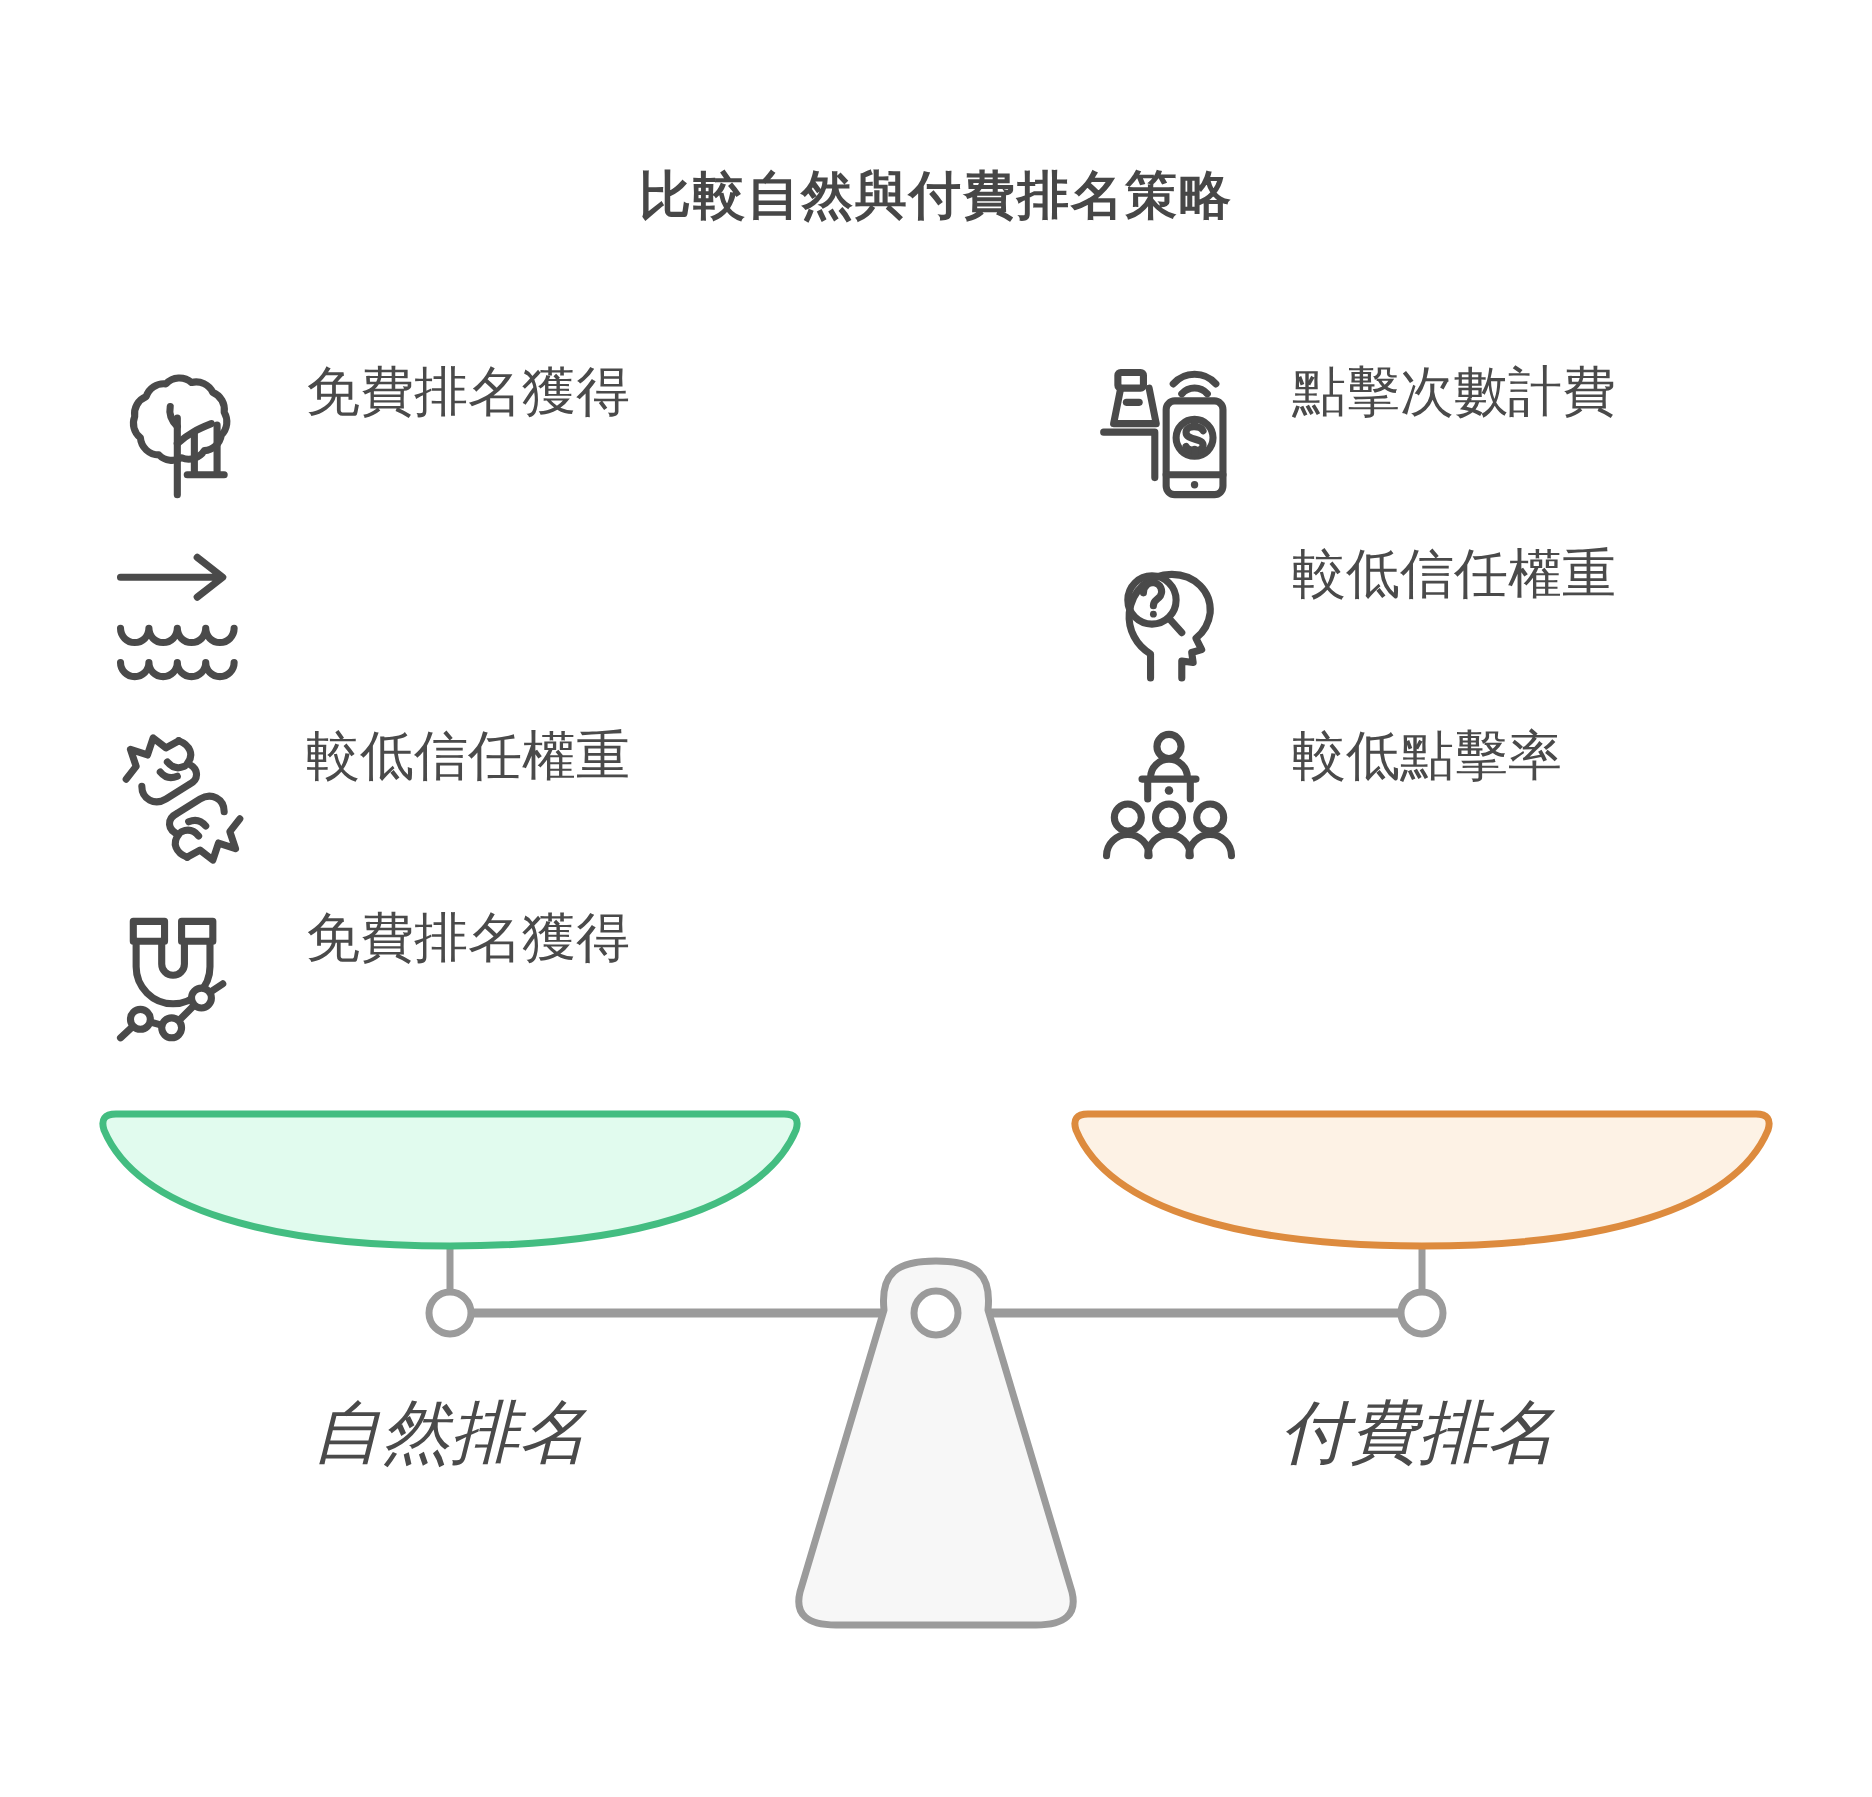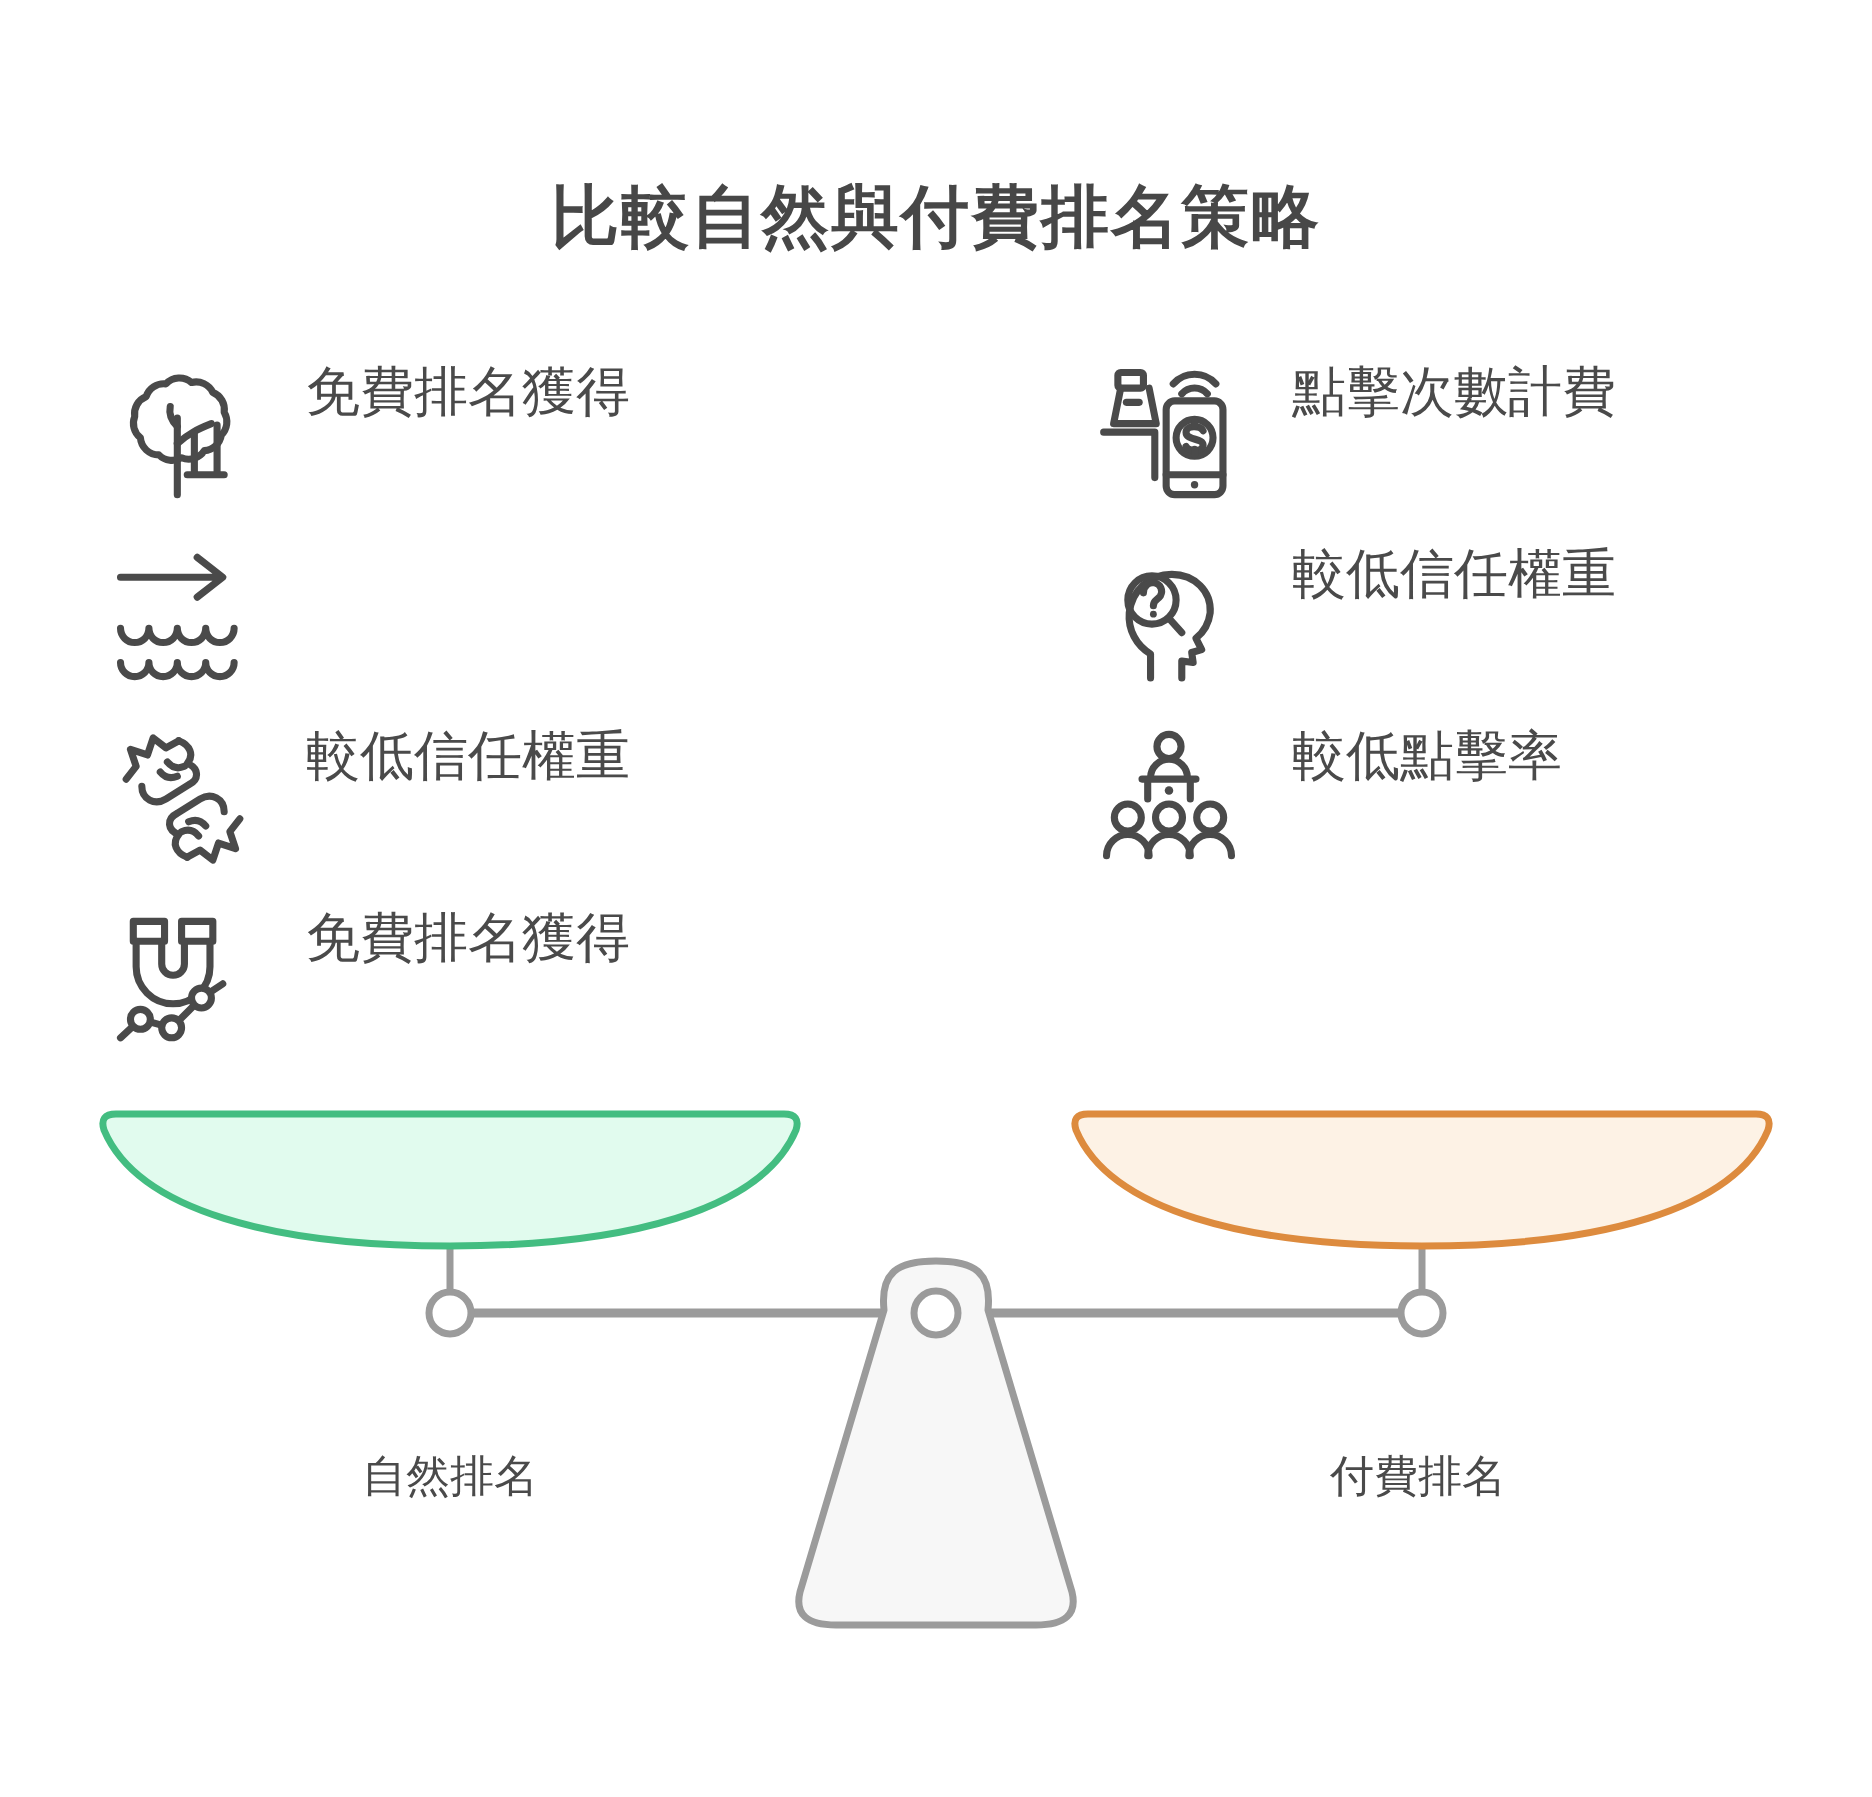--- a/index.html
+++ b/index.html
@@ -19,7 +19,7 @@
   .title{
     position:absolute;top:126px;left:0;width:100%;
     text-align:center;
-    font-size:68px;font-weight:700;letter-spacing:2px;
+    font-size:52px;font-weight:700;letter-spacing:2px;
     color:#474747;
   }
   .col{position:absolute;top:364px;display:flex;flex-direction:column;}

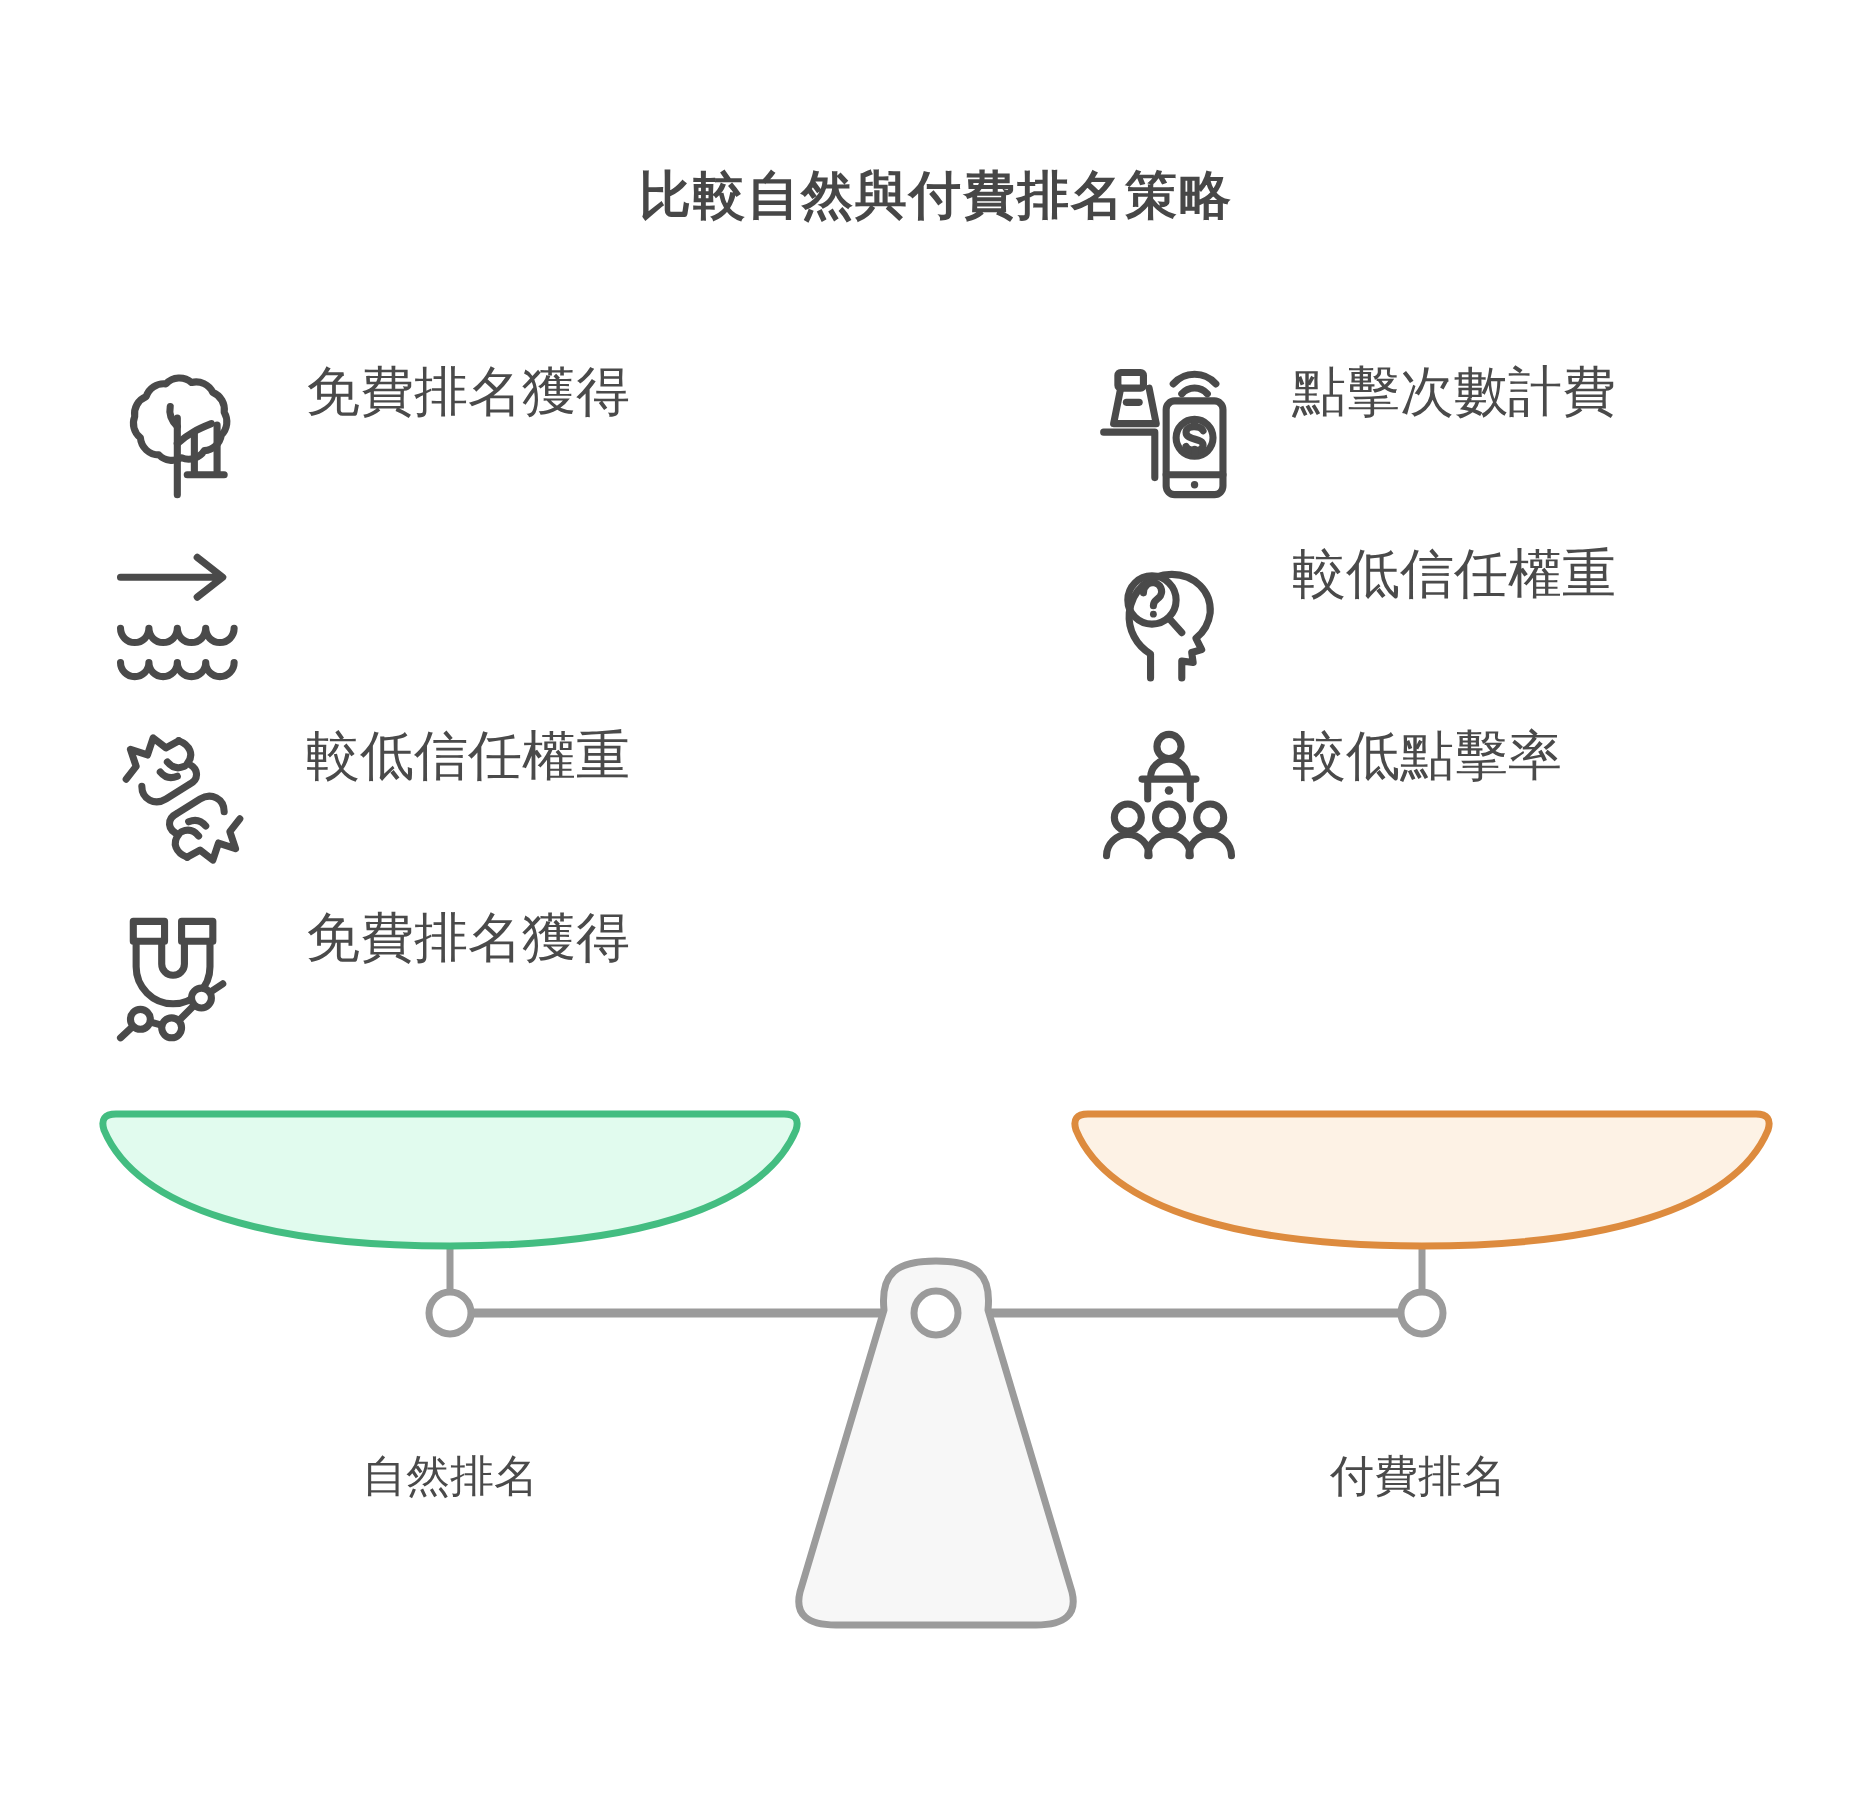--- a/index.html
+++ b/index.html
@@ -37,8 +37,8 @@
   .row .label{font-size:54px;color:var(--ink);white-space:nowrap;line-height:1;}
   #scale-svg{position:absolute;left:0;top:0;}
   .pan-label{
-    position:absolute;top:1454px;transform:translateX(-50%);
-    font-size:44px;color:var(--ink);white-space:nowrap;line-height:1;
+    position:absolute;top:1398px;transform:translateX(-50%);
+    font-size:69px;color:var(--ink);white-space:nowrap;line-height:1;font-style:italic;
   }
   .pan-label.left{left:450px;}
   .pan-label.right{left:1418px;}

